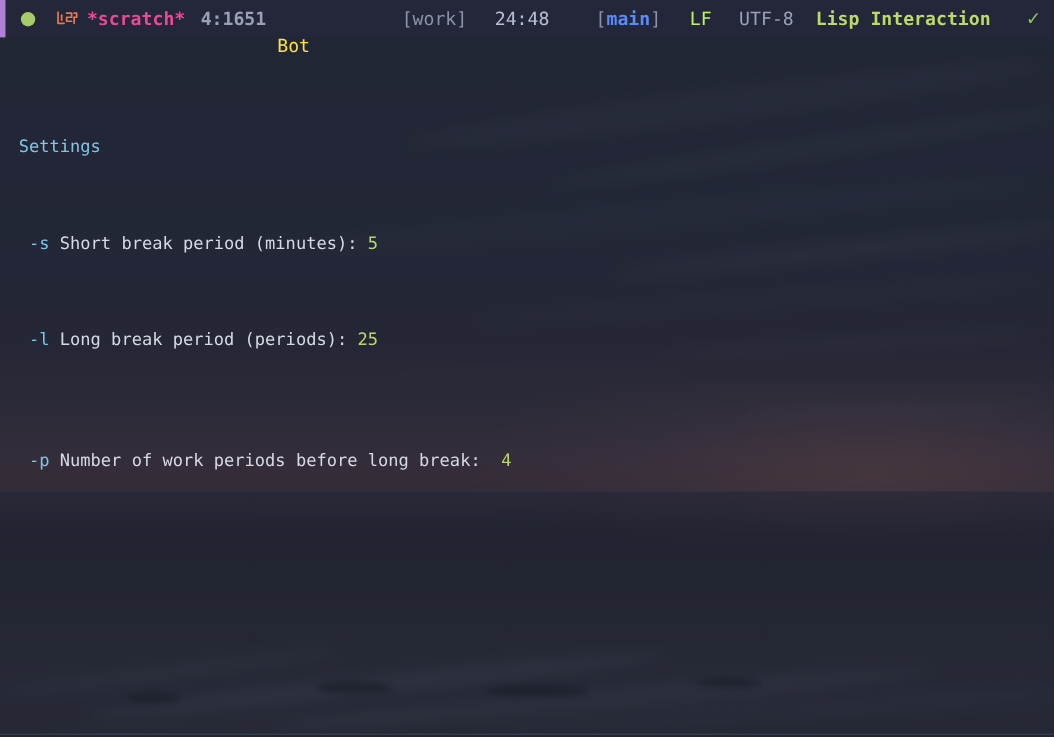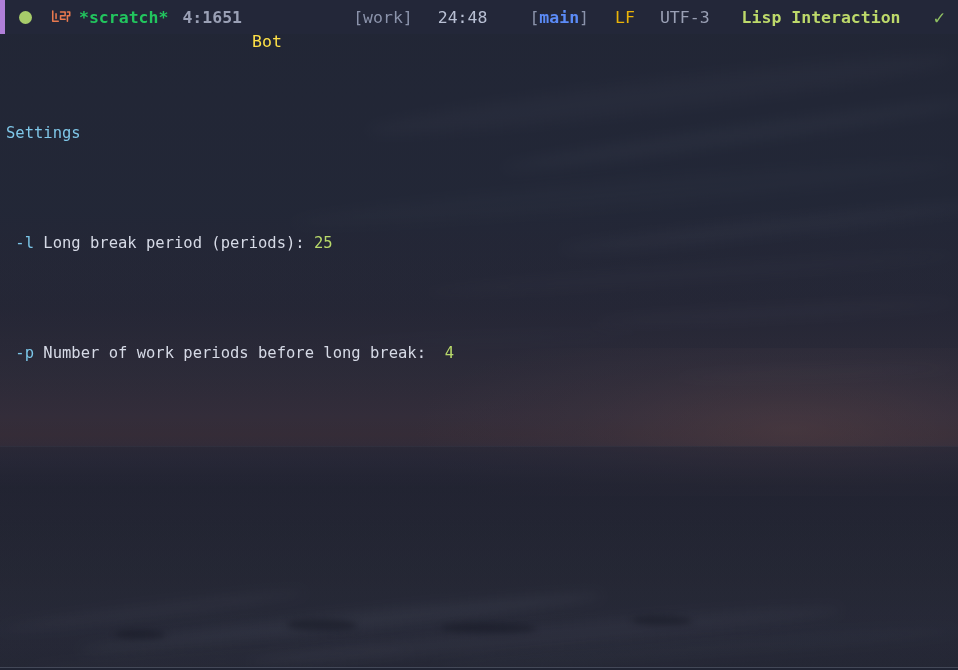--- a/index.html
+++ b/index.html
@@ -148,7 +148,7 @@
     display: block;
   }
   .ml-buffer {
-    color: #22c55e;
+    color: #ec4899;
     font-weight: bold;
   }
   .ml-pos {

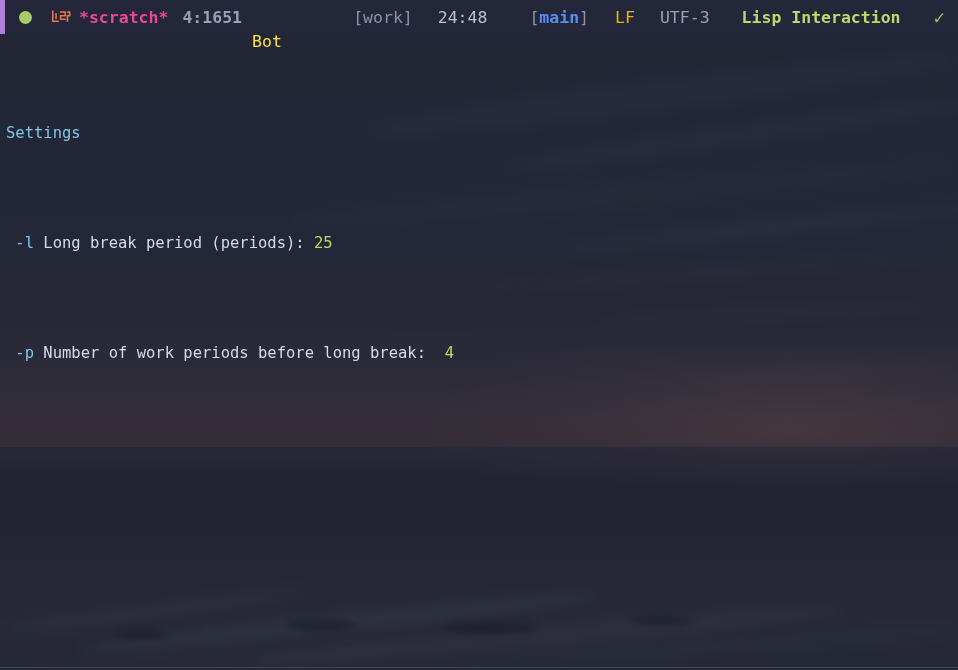--- a/index.html
+++ b/index.html
@@ -171,7 +171,7 @@
   .ml-clock  { color: #b9c0d4; margin-left: 9px; }
   .ml-branch { color: #8b93ab; margin-left: 26px; }
   .ml-branch b { color: #5b8bf7; font-weight: bold; }
-  .ml-eol    { color: #eab308; margin-left: 10px; }
+  .ml-eol    { color: #bef264; margin-left: 10px; }
   .ml-enc    { color: #9aa0b5; margin-left: 9px; }
   .ml-mode   { color: #bdd96a; font-weight: bold; margin-left: 16px; }
   .ml-check  { color: #8fbf62; margin-left: 17px; font-size: 19px; line-height: 1; }

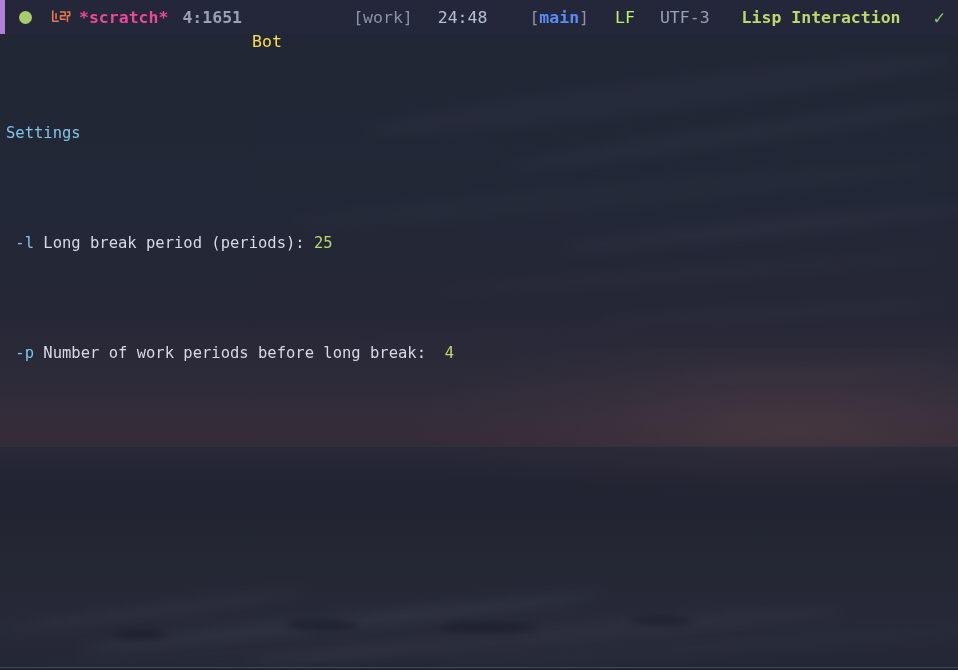--- a/index.html
+++ b/index.html
@@ -272,7 +272,7 @@
       <span class="ml-clock">24:48</span>
       <span class="ml-branch"><span>[</span><b>main</b><span>]</span></span>
       <span class="ml-eol">LF</span>
-      <span class="ml-enc">UTF-3</span>
+      <span class="ml-enc">UTF-8</span>
       <span class="ml-mode">Lisp Interaction</span>
       <span class="ml-check">✓</span>
     </div>

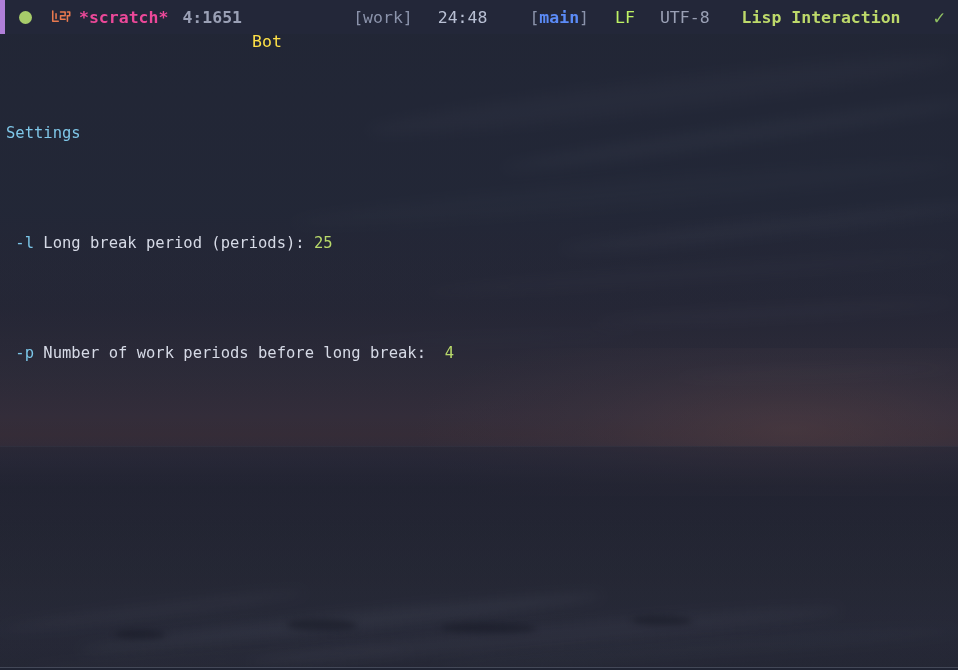--- a/index.html
+++ b/index.html
@@ -173,7 +173,7 @@
   .ml-branch b { color: #5b8bf7; font-weight: bold; }
   .ml-eol    { color: #bef264; margin-left: 10px; }
   .ml-enc    { color: #9aa0b5; margin-left: 9px; }
-  .ml-mode   { color: #bdd96a; font-weight: bold; margin-left: 16px; }
+  .ml-mode   { color: #bdd96a; font-weight: bold; margin-left: 4px; }
   .ml-check  { color: #8fbf62; margin-left: 17px; font-size: 19px; line-height: 1; }
 
   

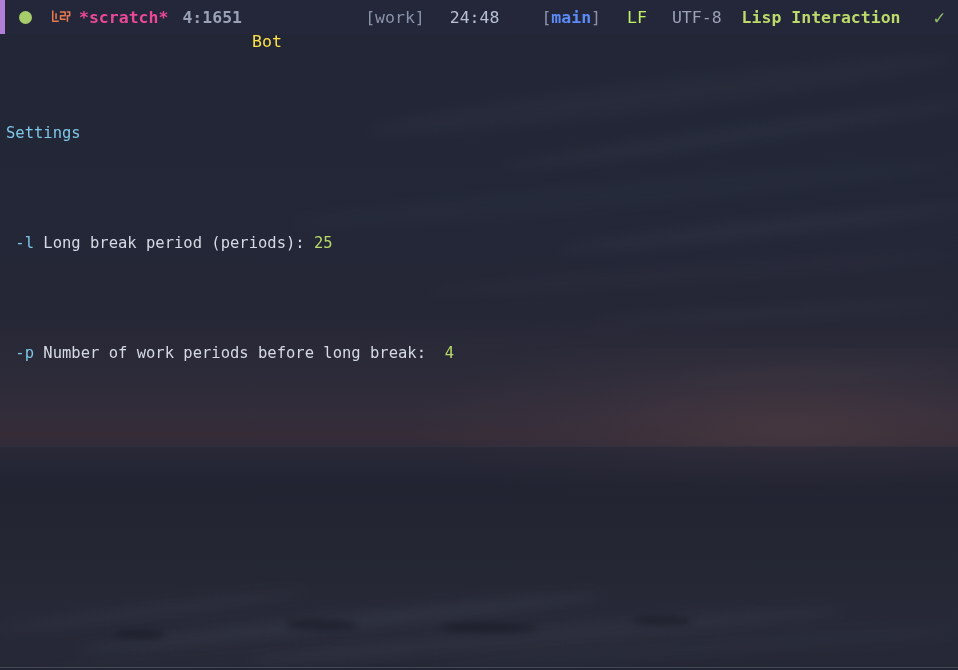--- a/index.html
+++ b/index.html
@@ -189,7 +189,7 @@
     overflow: hidden;
     padding: 0;
   }
-  .line { height: 22px; padding-left: 6px; white-space: pre; }
+  .line { height: 22px; padding-left: 17px; white-space: pre; }
   .line.blank { height: 22px; }
 
   .hdr      { color: #7fc7e8; }

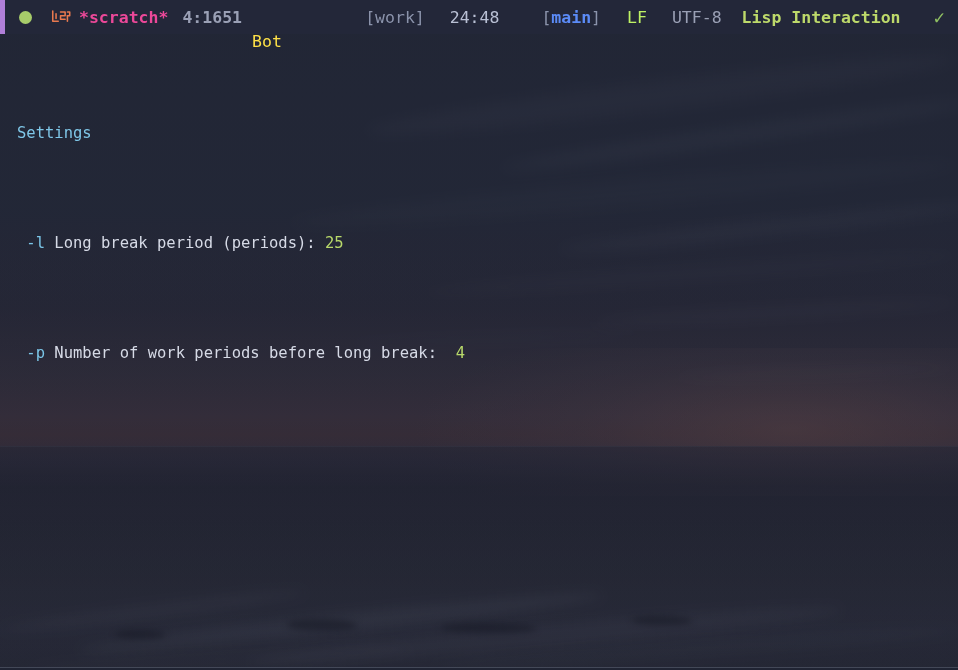--- a/index.html
+++ b/index.html
@@ -283,6 +283,7 @@
     
     <div class="line"><span class="hdr">Settings</span></div>
 
+    <div class="line"> <span class="flag">-s</span> <span class="txt">Short break period (minutes):</span> <span class="num">5</span></div>
 
     <div class="line"> <span class="flag">-l</span> <span class="txt">Long break period (periods):</span> <span class="num">25</span></div>
 

